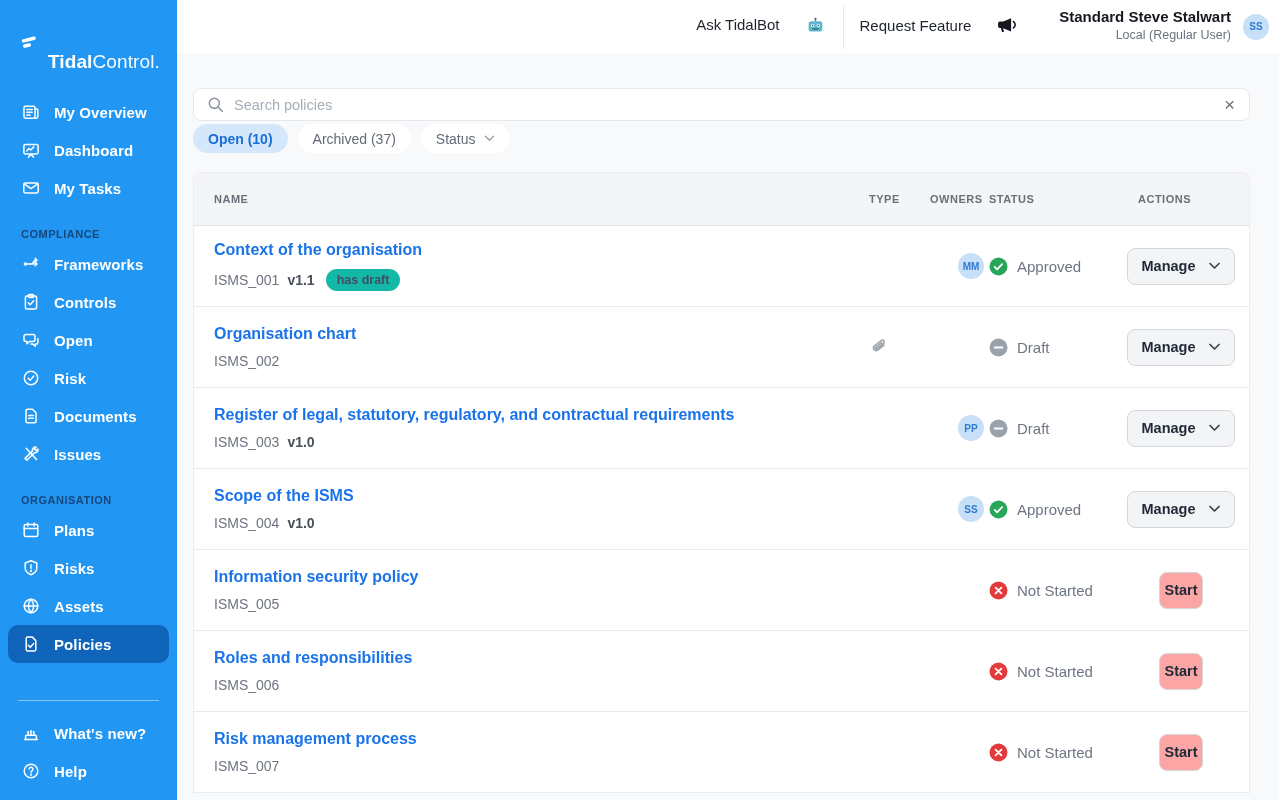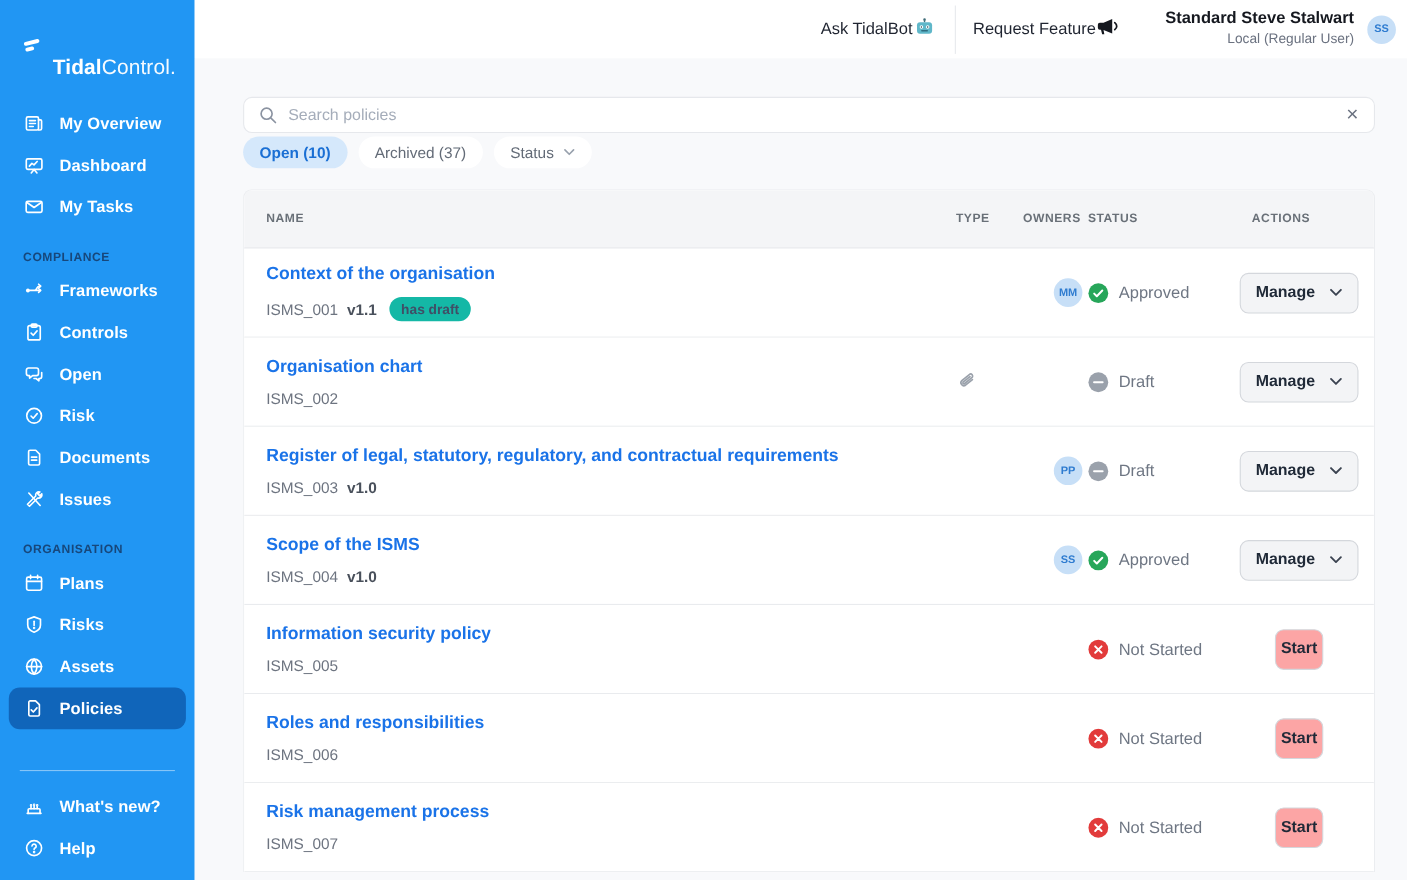--- a/index.html
+++ b/index.html
@@ -40,7 +40,7 @@
   
   .main{flex:1;display:flex;flex-direction:column;min-width:0;}
   .topbar{height:53px;background:#fff;display:flex;align-items:center;flex:none;padding-right:10px;}
-  .topbar-btn{display:flex;align-items:center;gap:1px;background:none;border:none;font-family:inherit;font-size:15px;color:#1f2430;cursor:pointer;}
+  .topbar-btn{display:flex;gap:26px;background:none;border:none;font-family:inherit;font-size:15px;color:#1f2430;cursor:pointer;}
   .ask-btn{margin-left:auto;}
   .vdivider{width:1px;height:44px;background:#e7e9ed;margin:0 16px 0 18px;}
   .user-block{margin-left:42px;text-align:right;cursor:pointer;}

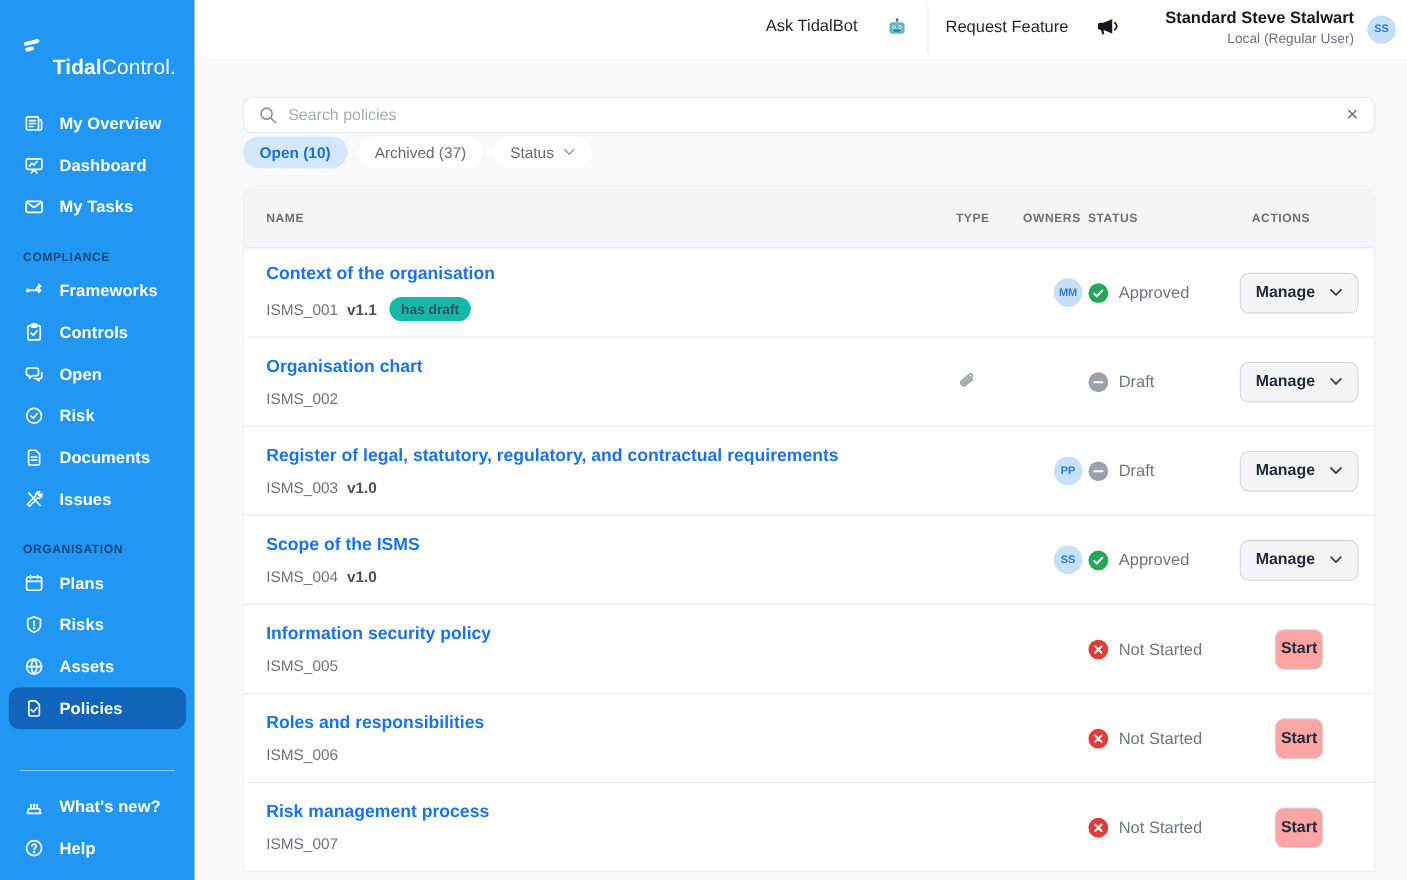--- a/index.html
+++ b/index.html
@@ -49,7 +49,7 @@
   .avatar{width:26px;height:26px;border-radius:50%;background:#c7dff7;color:#2f7cd0;font-size:10px;font-weight:700;display:flex;align-items:center;justify-content:center;flex:none;}
   .topbar .avatar{margin-left:12px;cursor:pointer;}
 
-  .content{flex:1;background:var(--content-bg);padding:35px 29px 0 44px;overflow:hidden;}
+  .content{flex:1;background:var(--content-bg);padding:35px 29px 0 16px;overflow:hidden;}
 
   
   .searchbar{height:33px;background:#fff;border:1px solid #e6e8ec;border-radius:8px;display:flex;align-items:center;padding:0 12px 0 13px;gap:10px;}

